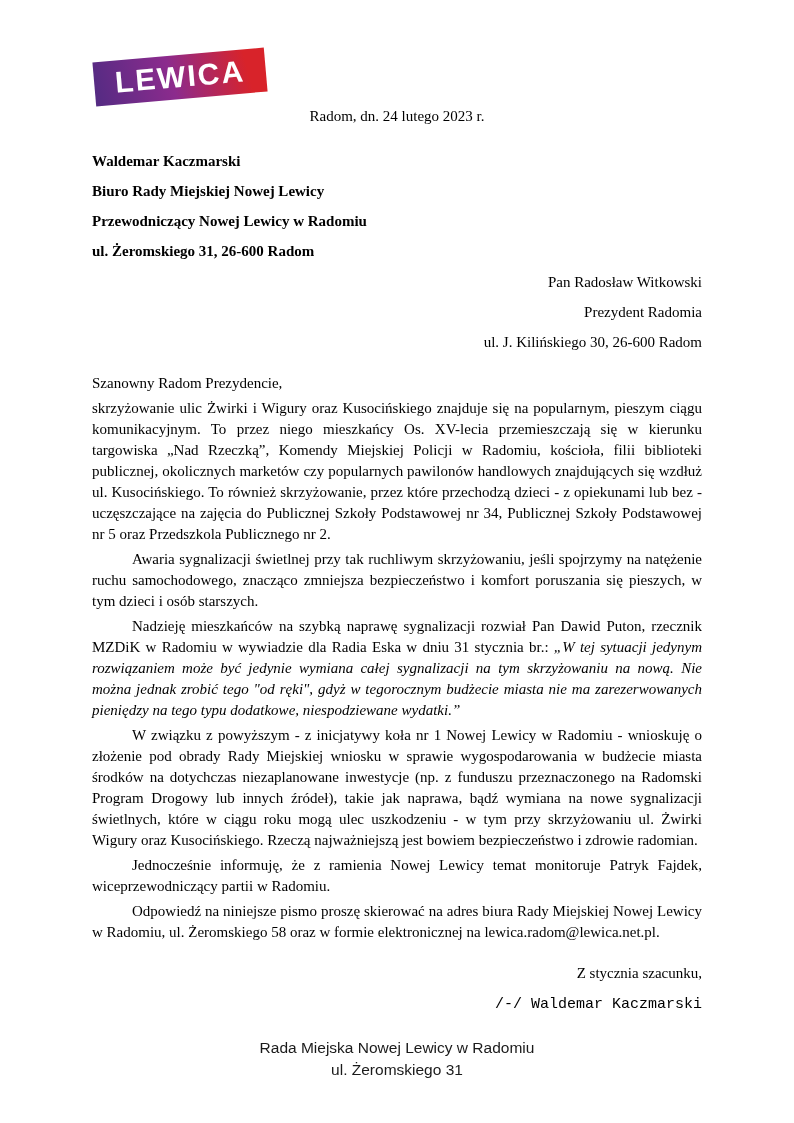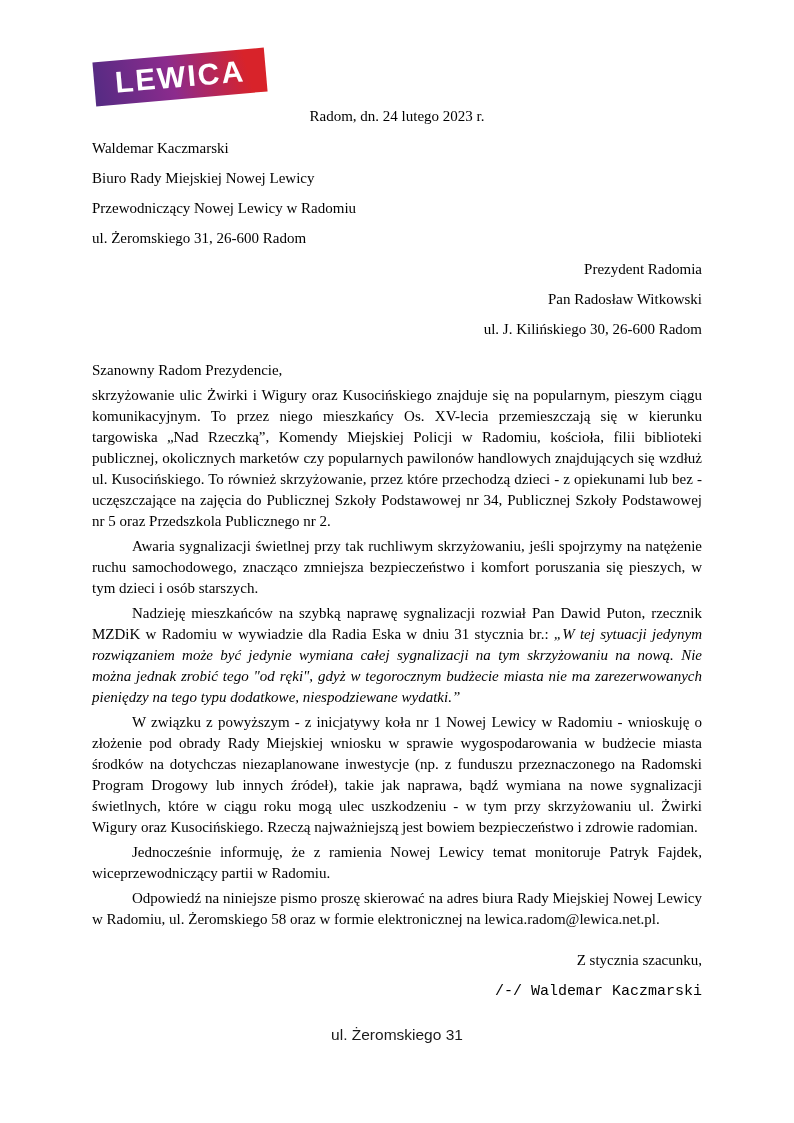--- a/index.html
+++ b/index.html
@@ -40,7 +40,7 @@
     text-align: center;
     line-height: 22px;
   }
-  .sender { margin-top: 11px; }
+  .sender { margin-top: 24px; font-weight: bold; }
   .sender p { line-height: 21px; margin-bottom: 9px; }
   .recipient { margin-top: 10px; text-align: right; }
   .recipient p { line-height: 21px; margin-bottom: 9px; }

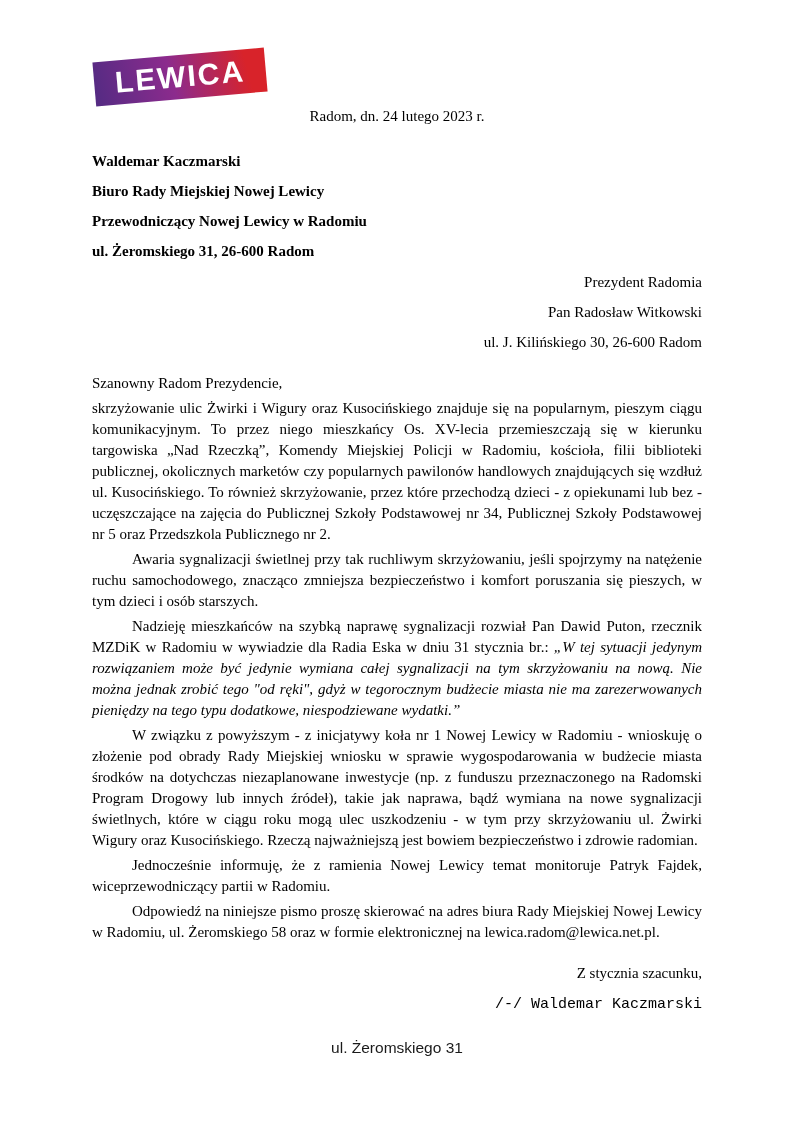--- a/index.html
+++ b/index.html
@@ -85,8 +85,8 @@
     </div>
 
     <div class="recipient">
+      <p>Pan Radosław Witkowski</p>
       <p>Prezydent Radomia</p>
-      <p>Pan Radosław Witkowski</p>
       <p>ul. J. Kilińskiego 30, 26-600 Radom</p>
     </div>
 

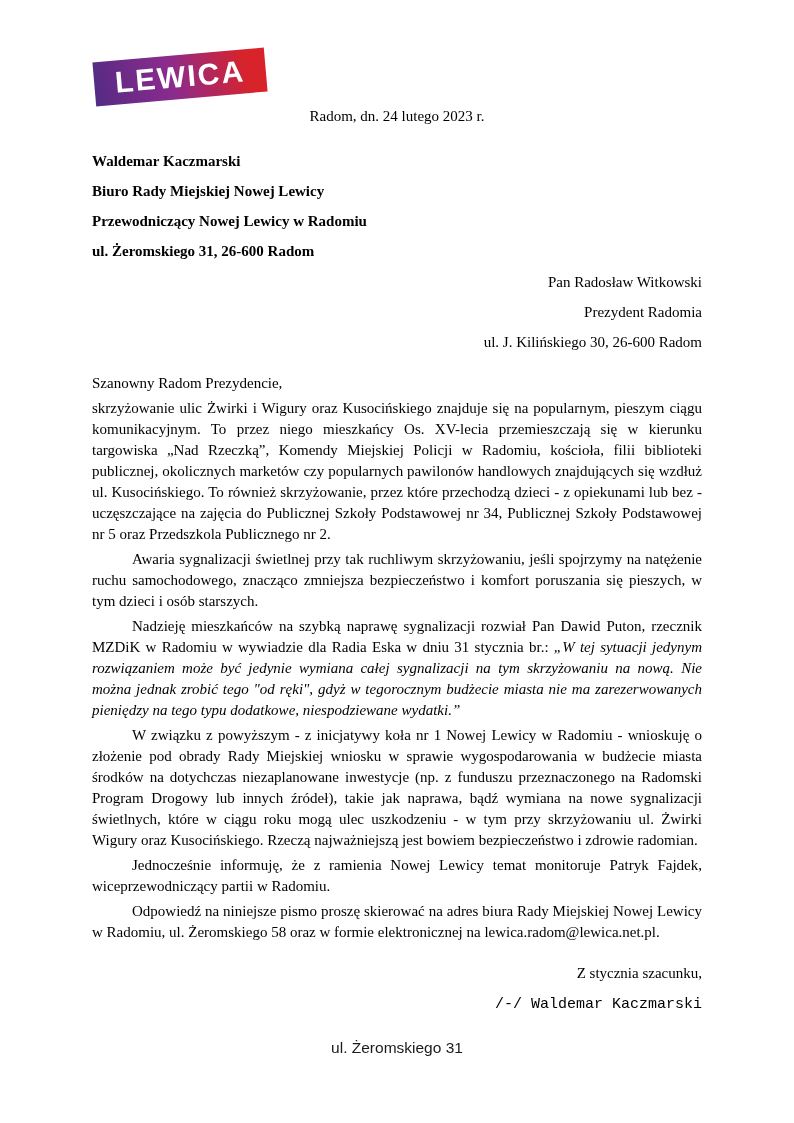--- a/index.html
+++ b/index.html
@@ -110,6 +110,7 @@
     </div>
 
     <div class="footer">
+      <p>Rada Miejska Nowej Lewicy w Radomiu</p>
       <p>ul. Żeromskiego 31</p>
 
     </div>

